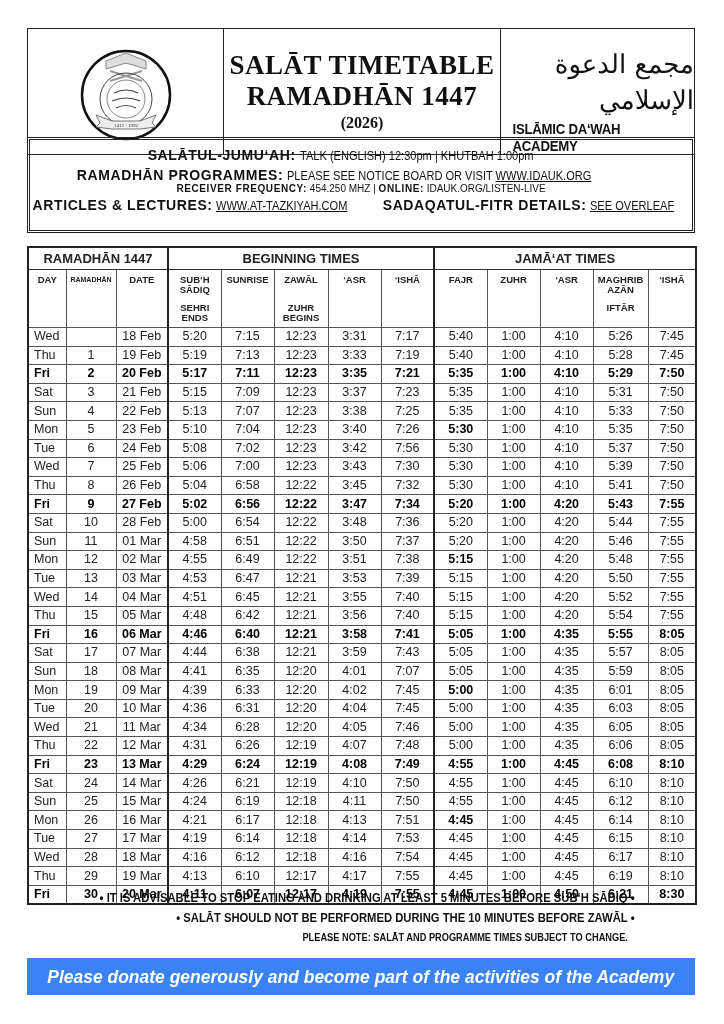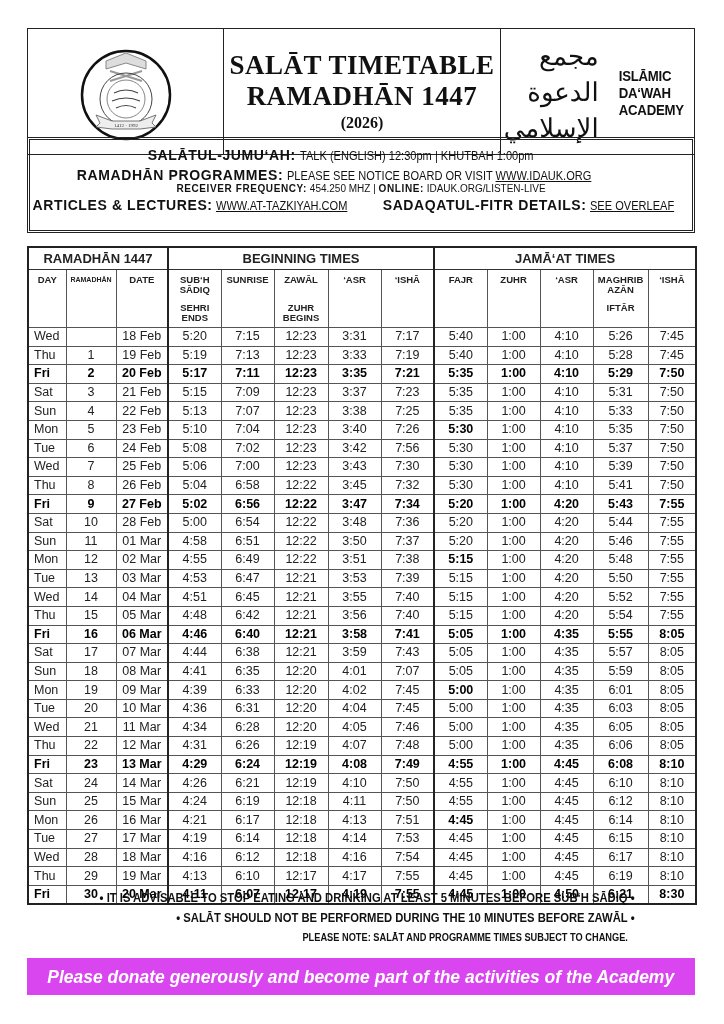--- a/index.html
+++ b/index.html
@@ -10,7 +10,7 @@
   .hdr-title .t1 { font-size:27px; line-height:31px; letter-spacing:0.5px; }
   .hdr-title .t2 { font-size:27px; line-height:31px; letter-spacing:0.5px; }
   .hdr-title .t3 { font-size:16px; line-height:22px; }
-  .hdr-brand { width:193px; display:flex; flex-direction:row; align-items:center; justify-content:flex-end;gap:15px; }
+  .hdr-brand { width:193px; display:flex; flex-direction:column; align-items:center; justify-content:flex-end; }
   .hdr-brand .arabic { font-family:"DejaVu Serif", serif; font-size:26px; line-height:36px; direction:rtl; }
   .hdr-brand .name { font-family:"Liberation Sans", sans-serif; font-weight:bold; font-size:15px; letter-spacing:-0.3px; transform:scaleX(0.88); margin-top:2px; }
 

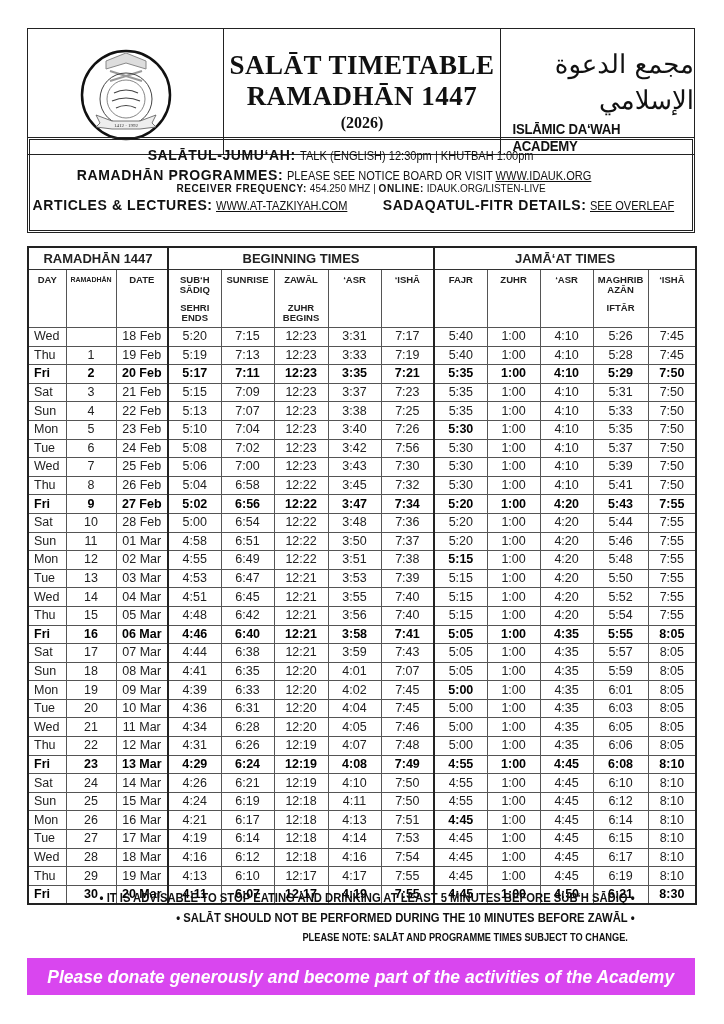--- a/index.html
+++ b/index.html
@@ -43,7 +43,7 @@
   .notes .n2 { font-size:12.5px; transform:scaleX(0.9); margin-top:6px; white-space:nowrap; }
   .notes .n3 { font-size:10.5px; transform:scaleX(0.88); margin-top:6px; white-space:nowrap; }
 
-  .banner { position:absolute; left:27px; top:958px; width:668px; height:37px; background:#d946ef; color:#fff; display:flex; align-items:center; justify-content:center; font-style:italic; font-weight:bold; font-size:19px; white-space:nowrap; }
+  .banner { position:absolute; left:27px; top:958px; width:668px; height:37px; background:#3b82f6; color:#fff; display:flex; align-items:center; justify-content:center; font-style:italic; font-weight:bold; font-size:19px; white-space:nowrap; }
   .banner span { display:inline-block; transform:scaleX(0.92); }
 </style>
 </head>

